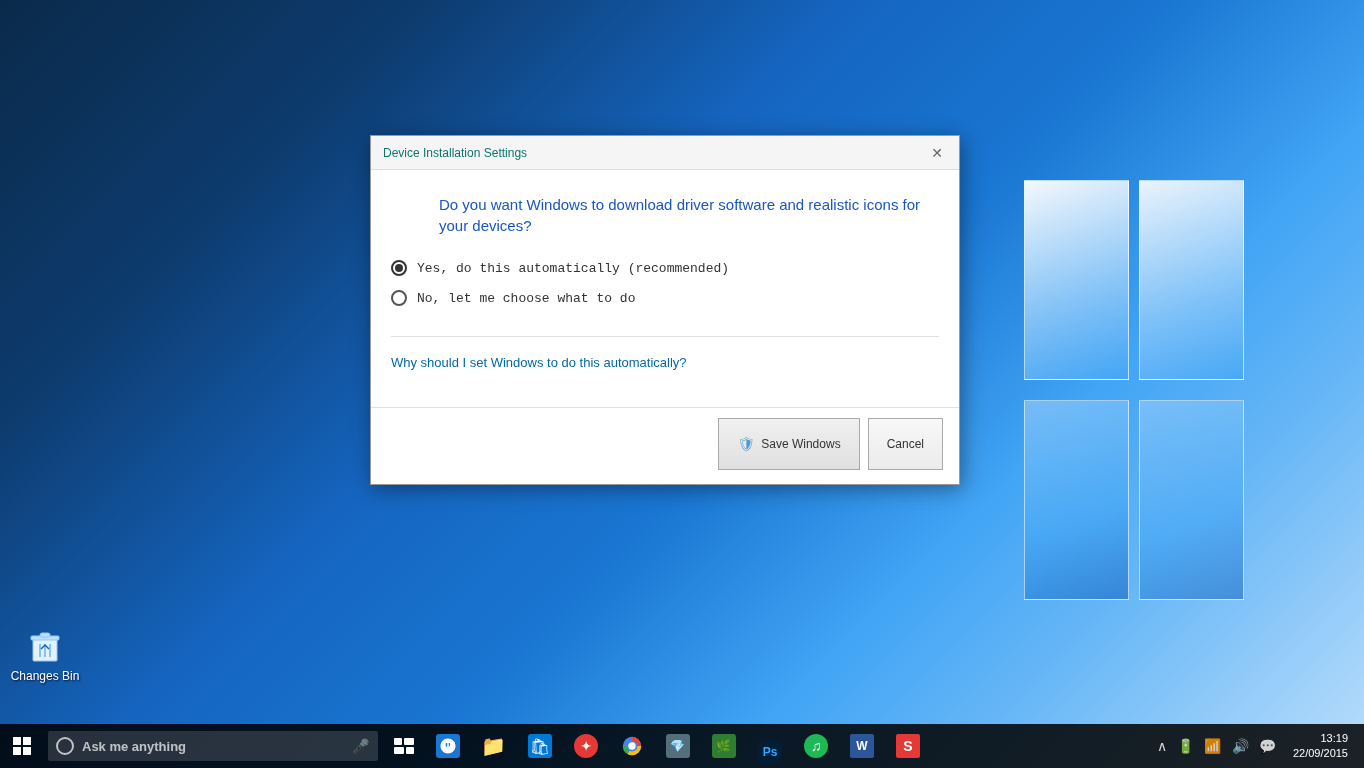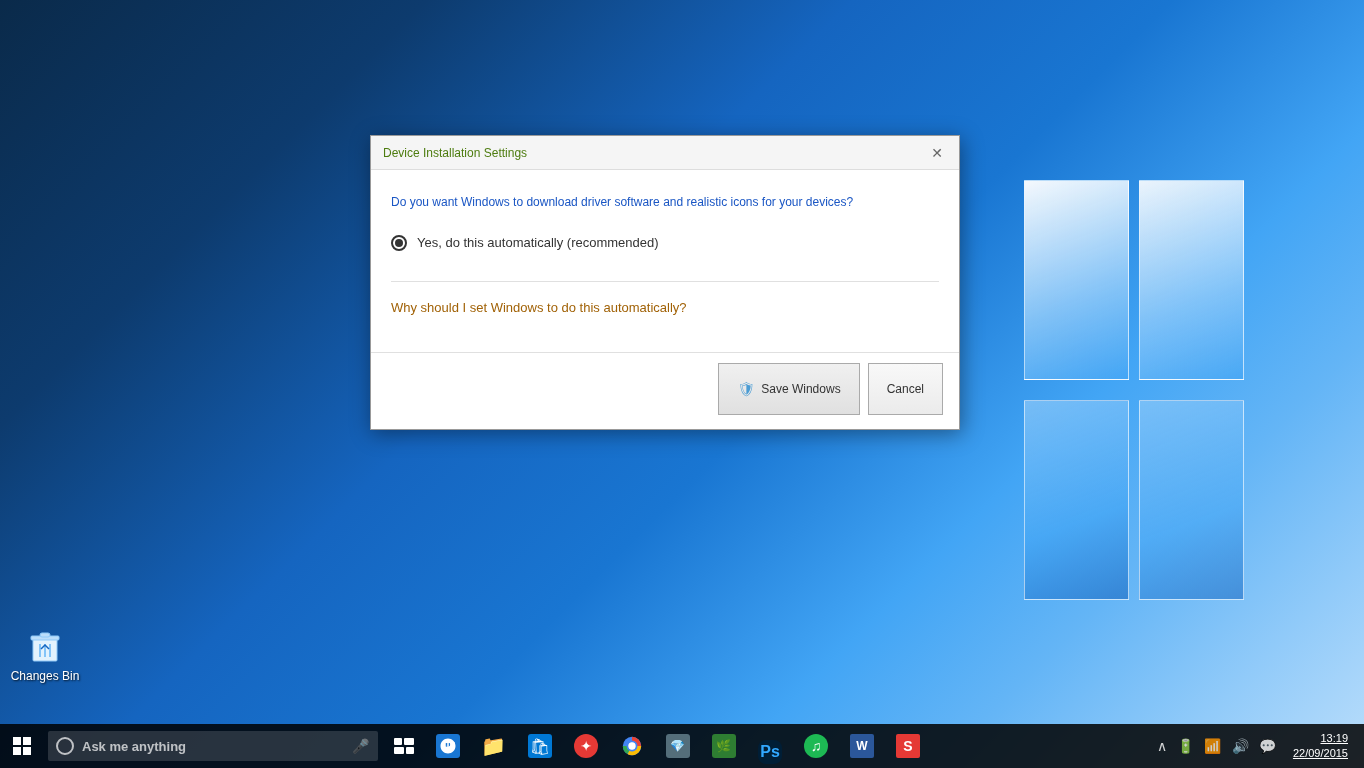--- a/index.html
+++ b/index.html
@@ -246,7 +246,7 @@
 
     .dialog-title {
       font-size: 12px;
-      color: #4d7c0f;
+      color: #0f766e;
     }
 
     .dialog-close {

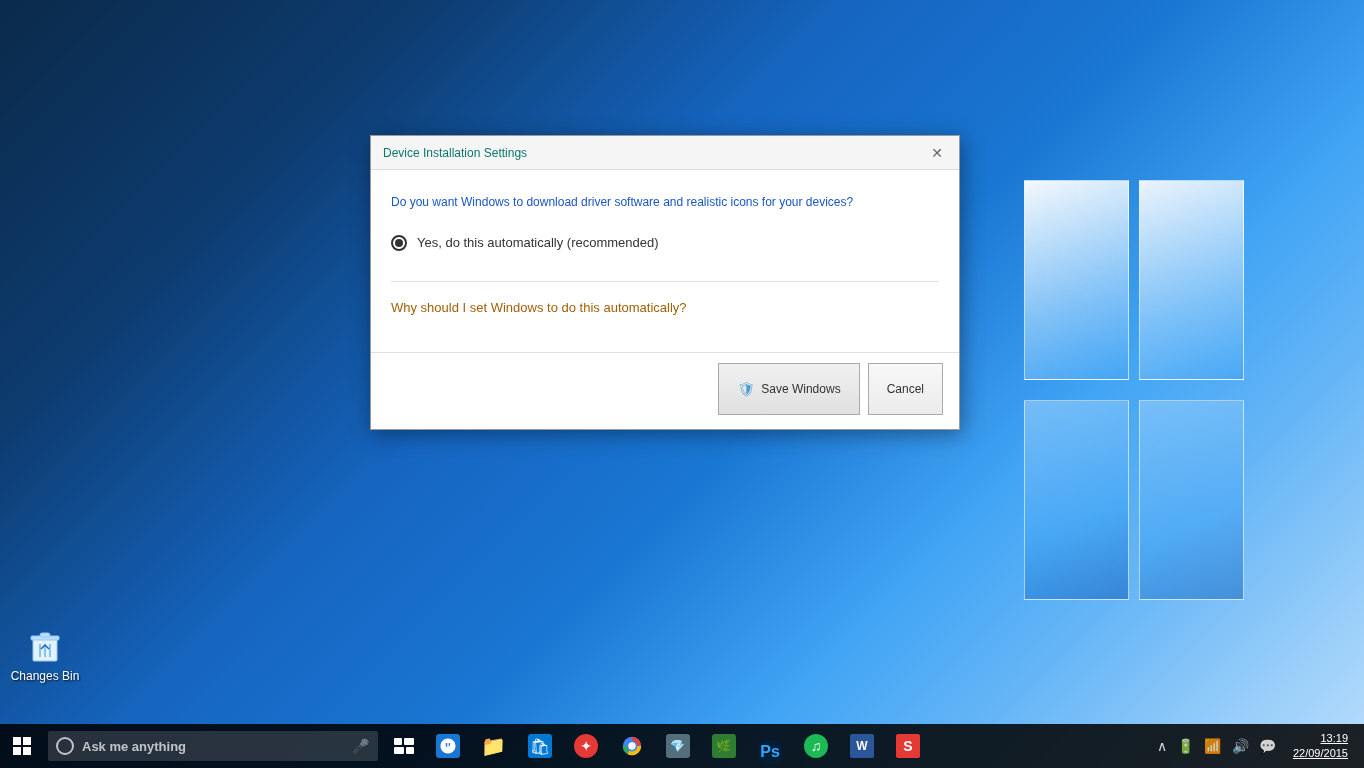--- a/index.html
+++ b/index.html
@@ -267,10 +267,11 @@
     }
 
     .dialog-question {
-      font-size: 12px;
+      font-size: 15px;
       color: #1a56c4;
       line-height: 1.4;
       margin-bottom: 24px;
+      margin-left: 48px;
     }
 
     .radio-option {

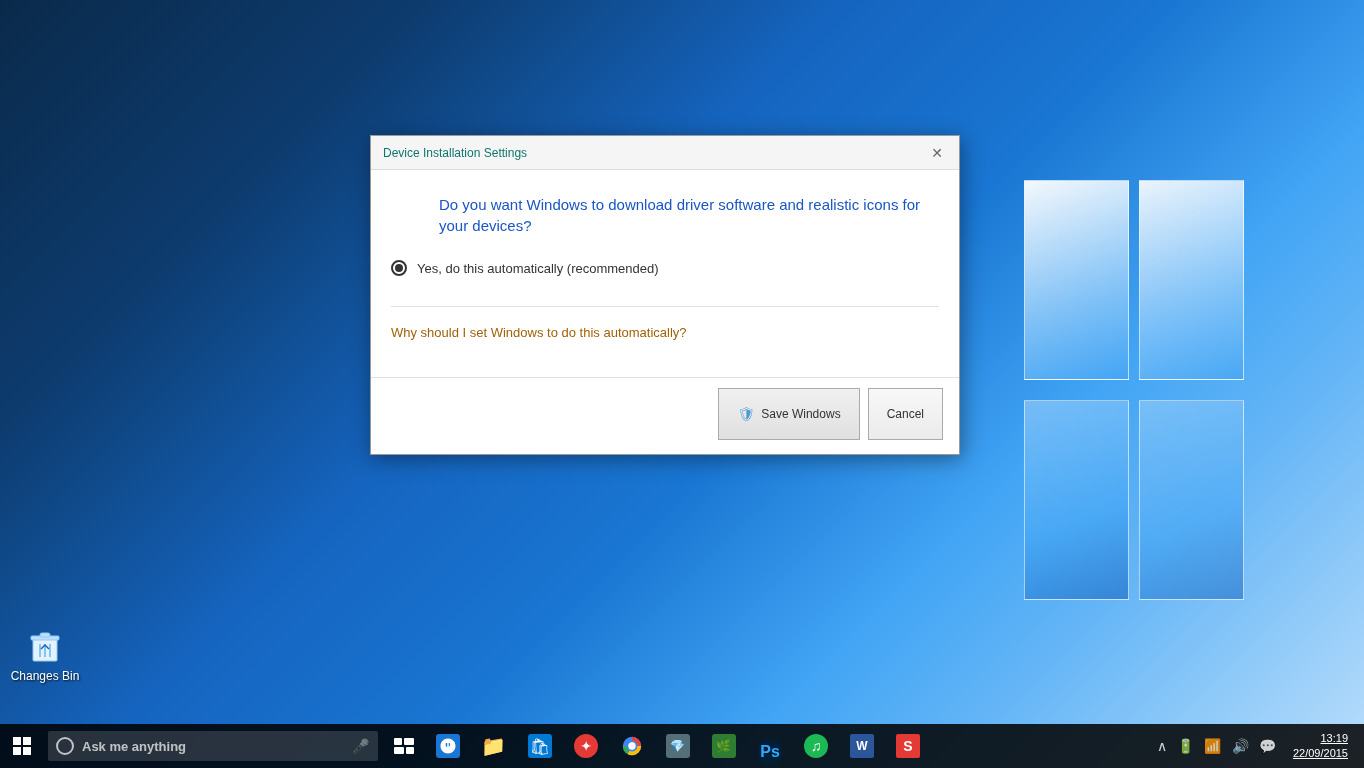--- a/index.html
+++ b/index.html
@@ -279,6 +279,7 @@
       align-items: center;
       margin-bottom: 14px;
       cursor: pointer;
+      font-family: Liberation Mono, monospace;
     }
 
     .radio-input {

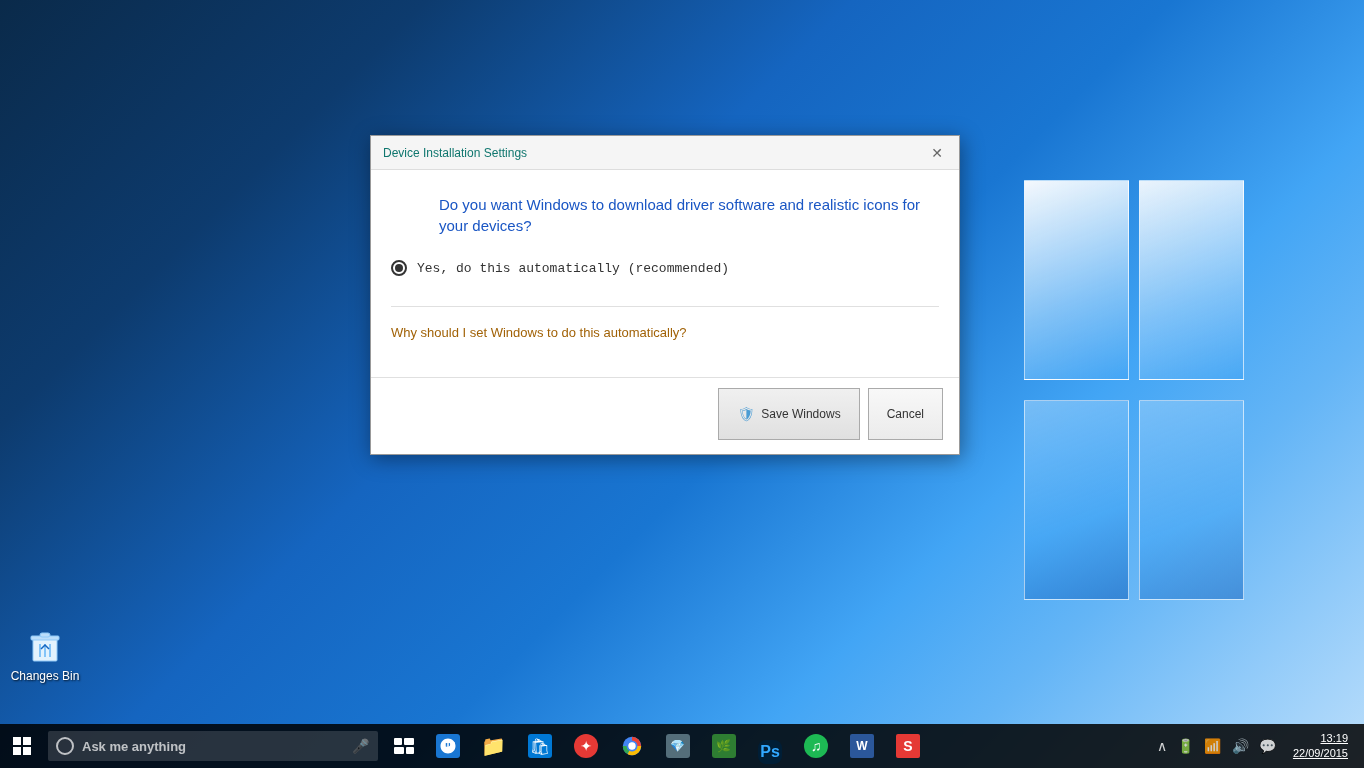--- a/index.html
+++ b/index.html
@@ -422,6 +422,10 @@
           <span class="radio-label">Yes, do this automatically (recommended)</span>
         </div>
 
+        <div class="radio-option">
+          <div class="radio-input"></div>
+          <span class="radio-label">No, let me choose what to do</span>
+        </div>
 
         <div class="dialog-link-section">
           <a class="dialog-link">Why should I set Windows to do this automatically?</a>

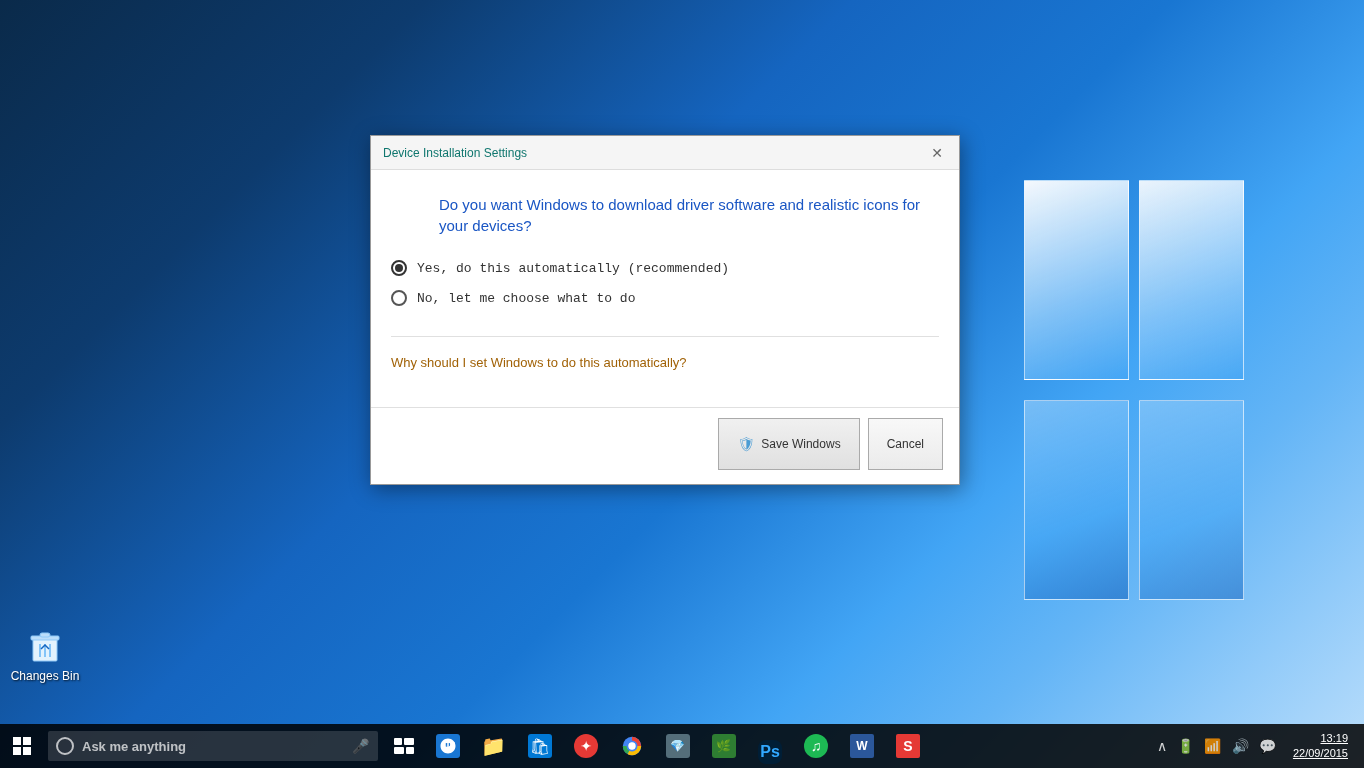--- a/index.html
+++ b/index.html
@@ -318,7 +318,7 @@
     }
 
     .dialog-link {
-      color: #a16207;
+      color: #0369a1;
       font-size: 13px;
       text-decoration: none;
       cursor: pointer;

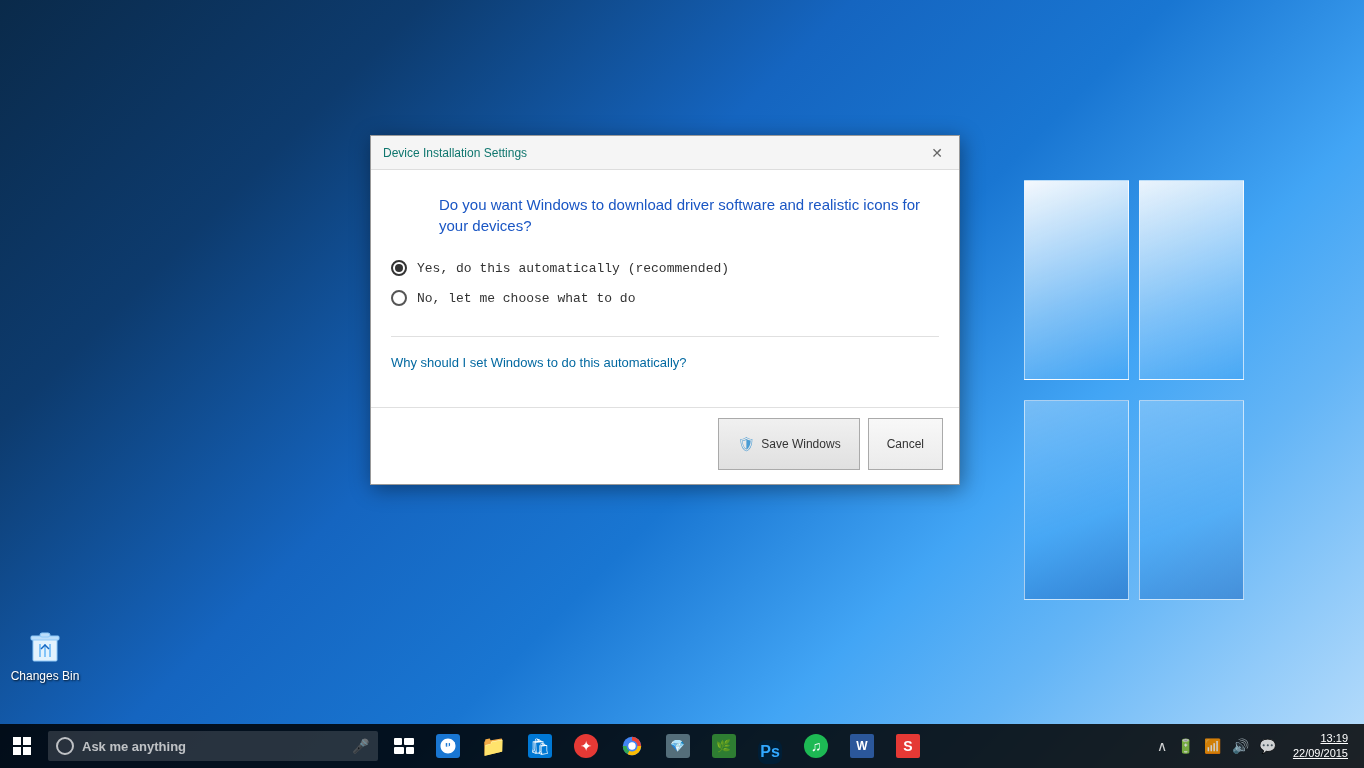--- a/index.html
+++ b/index.html
@@ -213,7 +213,6 @@
       cursor: pointer;
       padding: 0 8px;
       line-height: 1.4;
-      text-decoration: underline;
     }
 
     

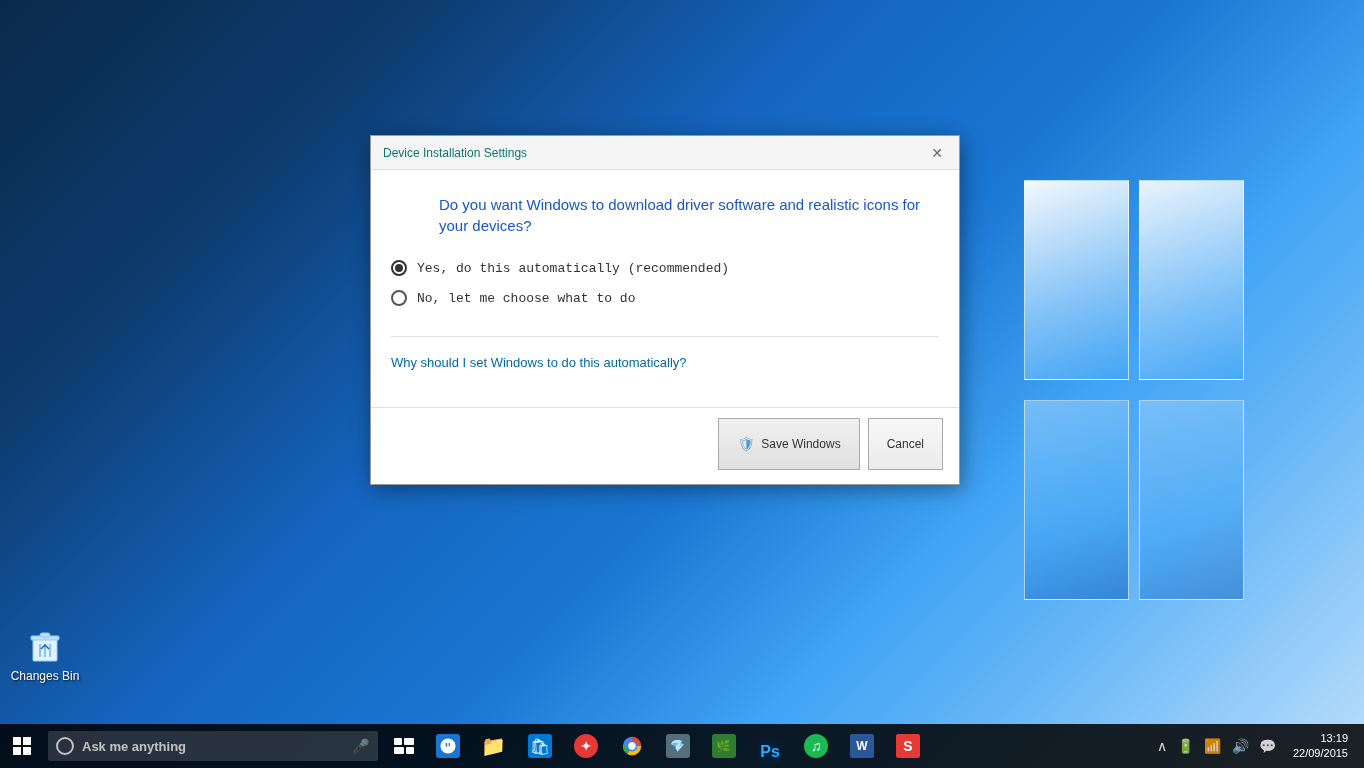--- a/index.html
+++ b/index.html
@@ -365,7 +365,7 @@
     .chrome-icon { }
     .app-gray { background: #546e7a; color: white; }
     .app-green { background: #2e7d32; color: white; }
-    .ps-icon { background: #001e36; color: #31a8ff; border-radius: 8px; font-size: 16px; font-weight: bold; margin-top: 12px; }
+    .ps-icon { background: #001e36; color: #31a8ff; border-radius: 8px; font-size: 12px; font-weight: bold; margin-top: 12px; }
     .spotify-icon { background: #1db954; color: white; border-radius: 50%; }
     .word-icon { background: #2b579a; color: white; border-radius: 2px; font-size: 12px; font-weight: bold; }
     .app-s { background: #e53935; color: white; border-radius: 2px; font-size: 14px; font-weight: bold; }

